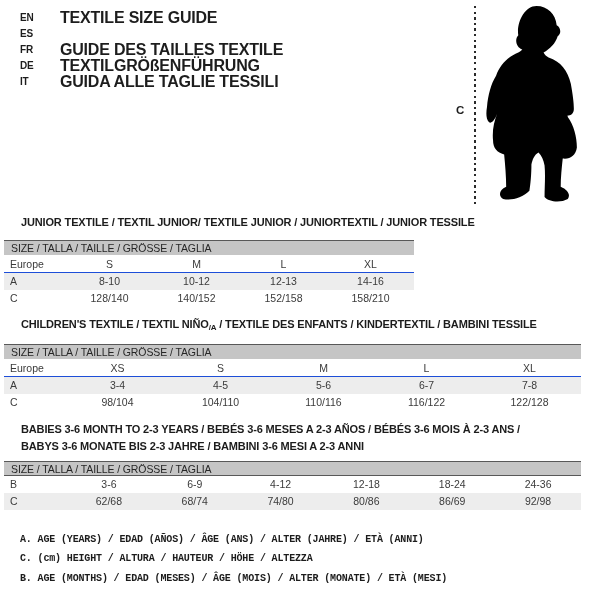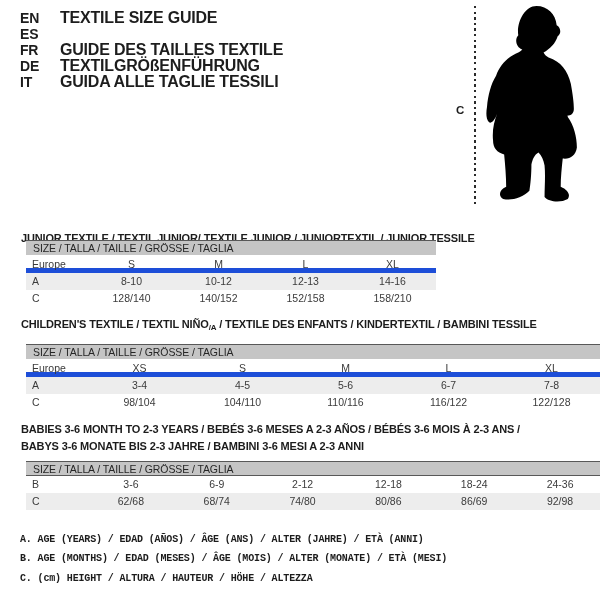--- a/index.html
+++ b/index.html
@@ -17,7 +17,7 @@
   .lang-list { position:absolute; left:20px; top:10px; }
   .lang-row { display:flex; height:16px; line-height:16px; }
   .lang-code {
-    width:40px; font-size:14px; font-weight:bold; letter-spacing:-0.2px;
+    width:40px; font-size:10px; font-weight:bold; letter-spacing:-0.2px;
   }
   .lang-label {
     font-size:16px; font-weight:bold; letter-spacing:-0.2px; white-space:nowrap;

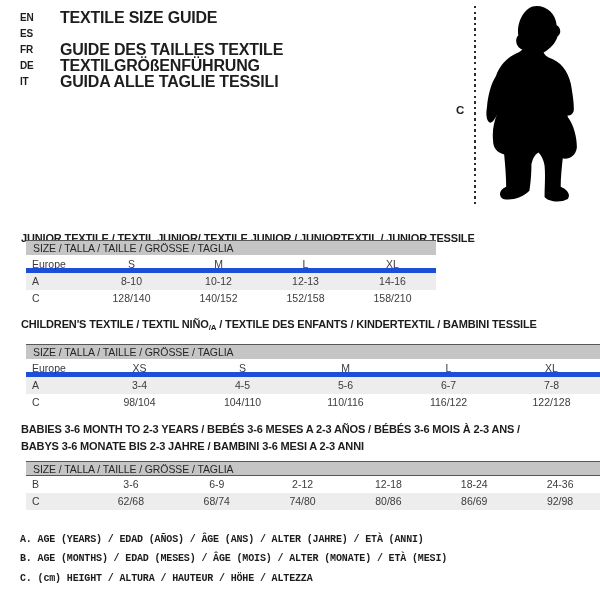--- a/index.html
+++ b/index.html
@@ -140,7 +140,7 @@
     </svg>
   </div>
 
-  <div class="sect-title" style="top:232px;">JUNIOR TEXTILE / TEXTIL JUNIOR/ TEXTILE JUNIOR / JUNIORTEXTIL / JUNIOR TESSILE</div>
+  <div class="sect-title" style="top:216px;">JUNIOR TEXTILE / TEXTIL JUNIOR/ TEXTILE JUNIOR / JUNIORTEXTIL / JUNIOR TESSILE</div>
   <div class="tbl w-junior" style="top:240px;">
     <div class="tbl-head">SIZE / TALLA / TAILLE / GRÖSSE / TAGLIA</div>
     <div class="tbl-row cols-row">

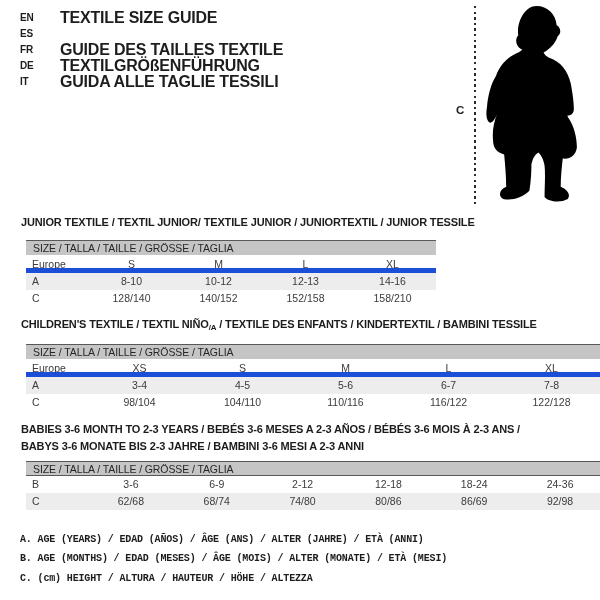--- a/index.html
+++ b/index.html
@@ -45,7 +45,7 @@
   .sect-title .subscript { font-size:8px; vertical-align:-2px; }
 
   .tbl {
-    position:absolute; left:26px;
+    position:absolute; left:4px;
     border-top:1px solid #585858;
   }
   .w-junior { width:410px; }

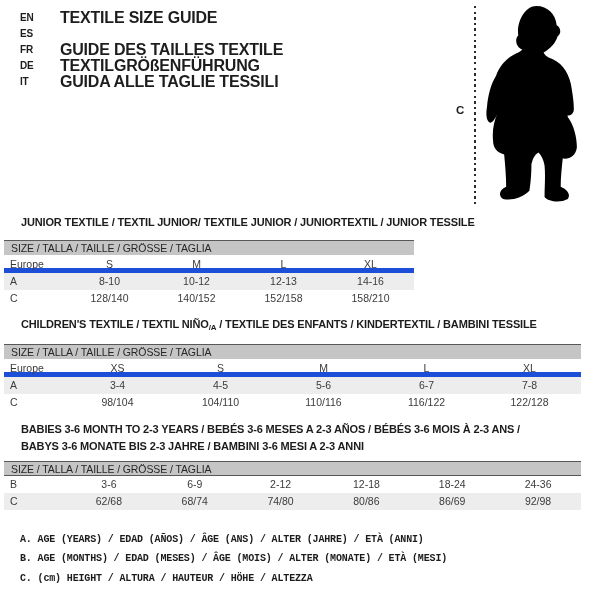--- a/index.html
+++ b/index.html
@@ -61,7 +61,7 @@
   .tbl-head.rule-under { border-bottom:1px solid #585858; }
 
   .tbl-row { display:flex; height:17px; line-height:17px; font-size:10.5px; color:#3b3b3b; }
-  .tbl-row.cols-row { height:18px; line-height:18px; border-bottom:5px solid #1d4ed8; }
+  .tbl-row.cols-row { height:18px; line-height:18px; border-bottom:1px solid #1d4ed8; }
   .tbl-row.shade { background:#ededed; }
   .cell { flex:1; text-align:center; }
   .cell.lab { flex:none; width:62px; text-align:left; padding-left:6px; }

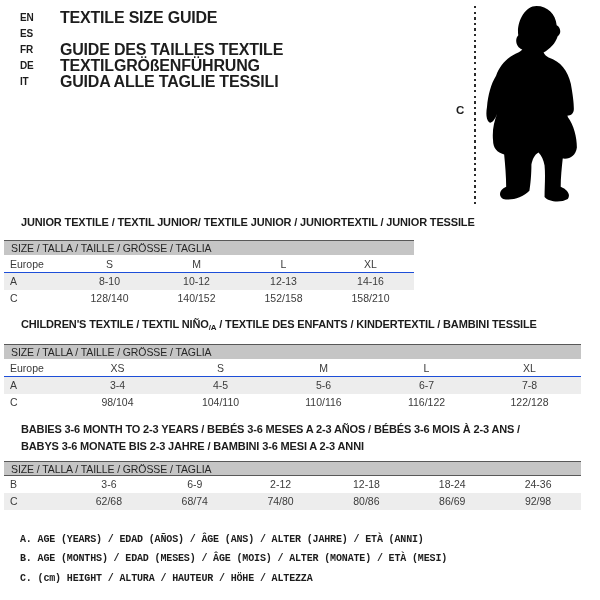--- a/index.html
+++ b/index.html
@@ -203,7 +203,7 @@
       <div class="cell lab">B</div>
       <div class="cell">3-6</div>
       <div class="cell">6-9</div>
-      <div class="cell">2-12</div>
+      <div class="cell">4-12</div>
       <div class="cell">12-18</div>
       <div class="cell">18-24</div>
       <div class="cell">24-36</div>

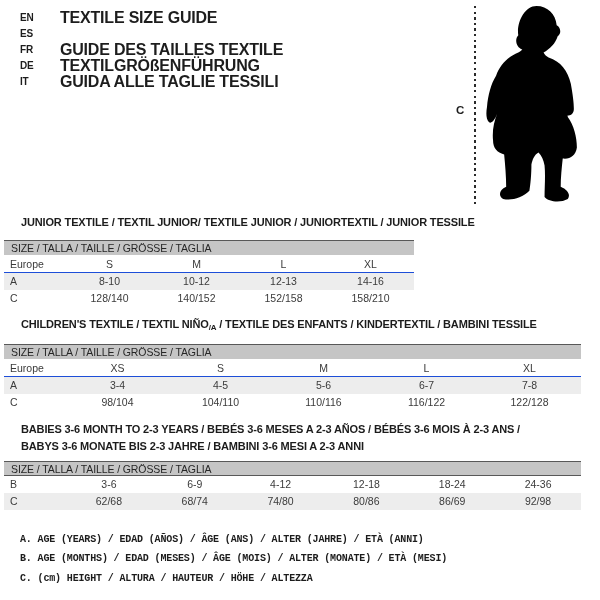--- a/index.html
+++ b/index.html
@@ -221,8 +221,8 @@
 
   <div class="footnotes">
     <div class="footnote">A. AGE (YEARS) / EDAD (AÑOS) / ÂGE (ANS) / ALTER (JAHRE) / ETÀ (ANNI)</div>
+    <div class="footnote">C. (cm) HEIGHT / ALTURA / HAUTEUR / HÖHE / ALTEZZA</div>
     <div class="footnote">B. AGE (MONTHS) / EDAD (MESES) / ÂGE (MOIS) / ALTER (MONATE) / ETÀ (MESI)</div>
-    <div class="footnote">C. (cm) HEIGHT / ALTURA / HAUTEUR / HÖHE / ALTEZZA</div>
   </div>
 
 </div>

